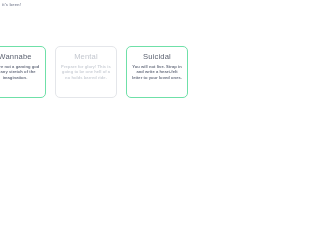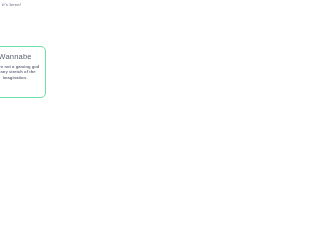--- a/index.html
+++ b/index.html
@@ -99,6 +99,10 @@
   </div>
 
 
+  <div class="card is-disabled">
+    <div class="card-title">Mental</div>
+    <div class="card-desc">Prepare for glory! This is going to be one hell of a no holds barred ride.</div>
+  </div>
 
 
 </div>

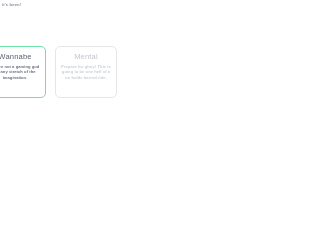--- a/index.html
+++ b/index.html
@@ -104,6 +104,10 @@
     <div class="card-desc">Prepare for glory! This is going to be one hell of a no holds barred ride.</div>
   </div>
 
+  <div class="card">
+    <div class="card-title">Suicidal</div>
+    <div class="card-desc">You will not live. Strap in and write a heart-felt letter to your loved ones.</div>
+  </div>
 
 </div>
 

